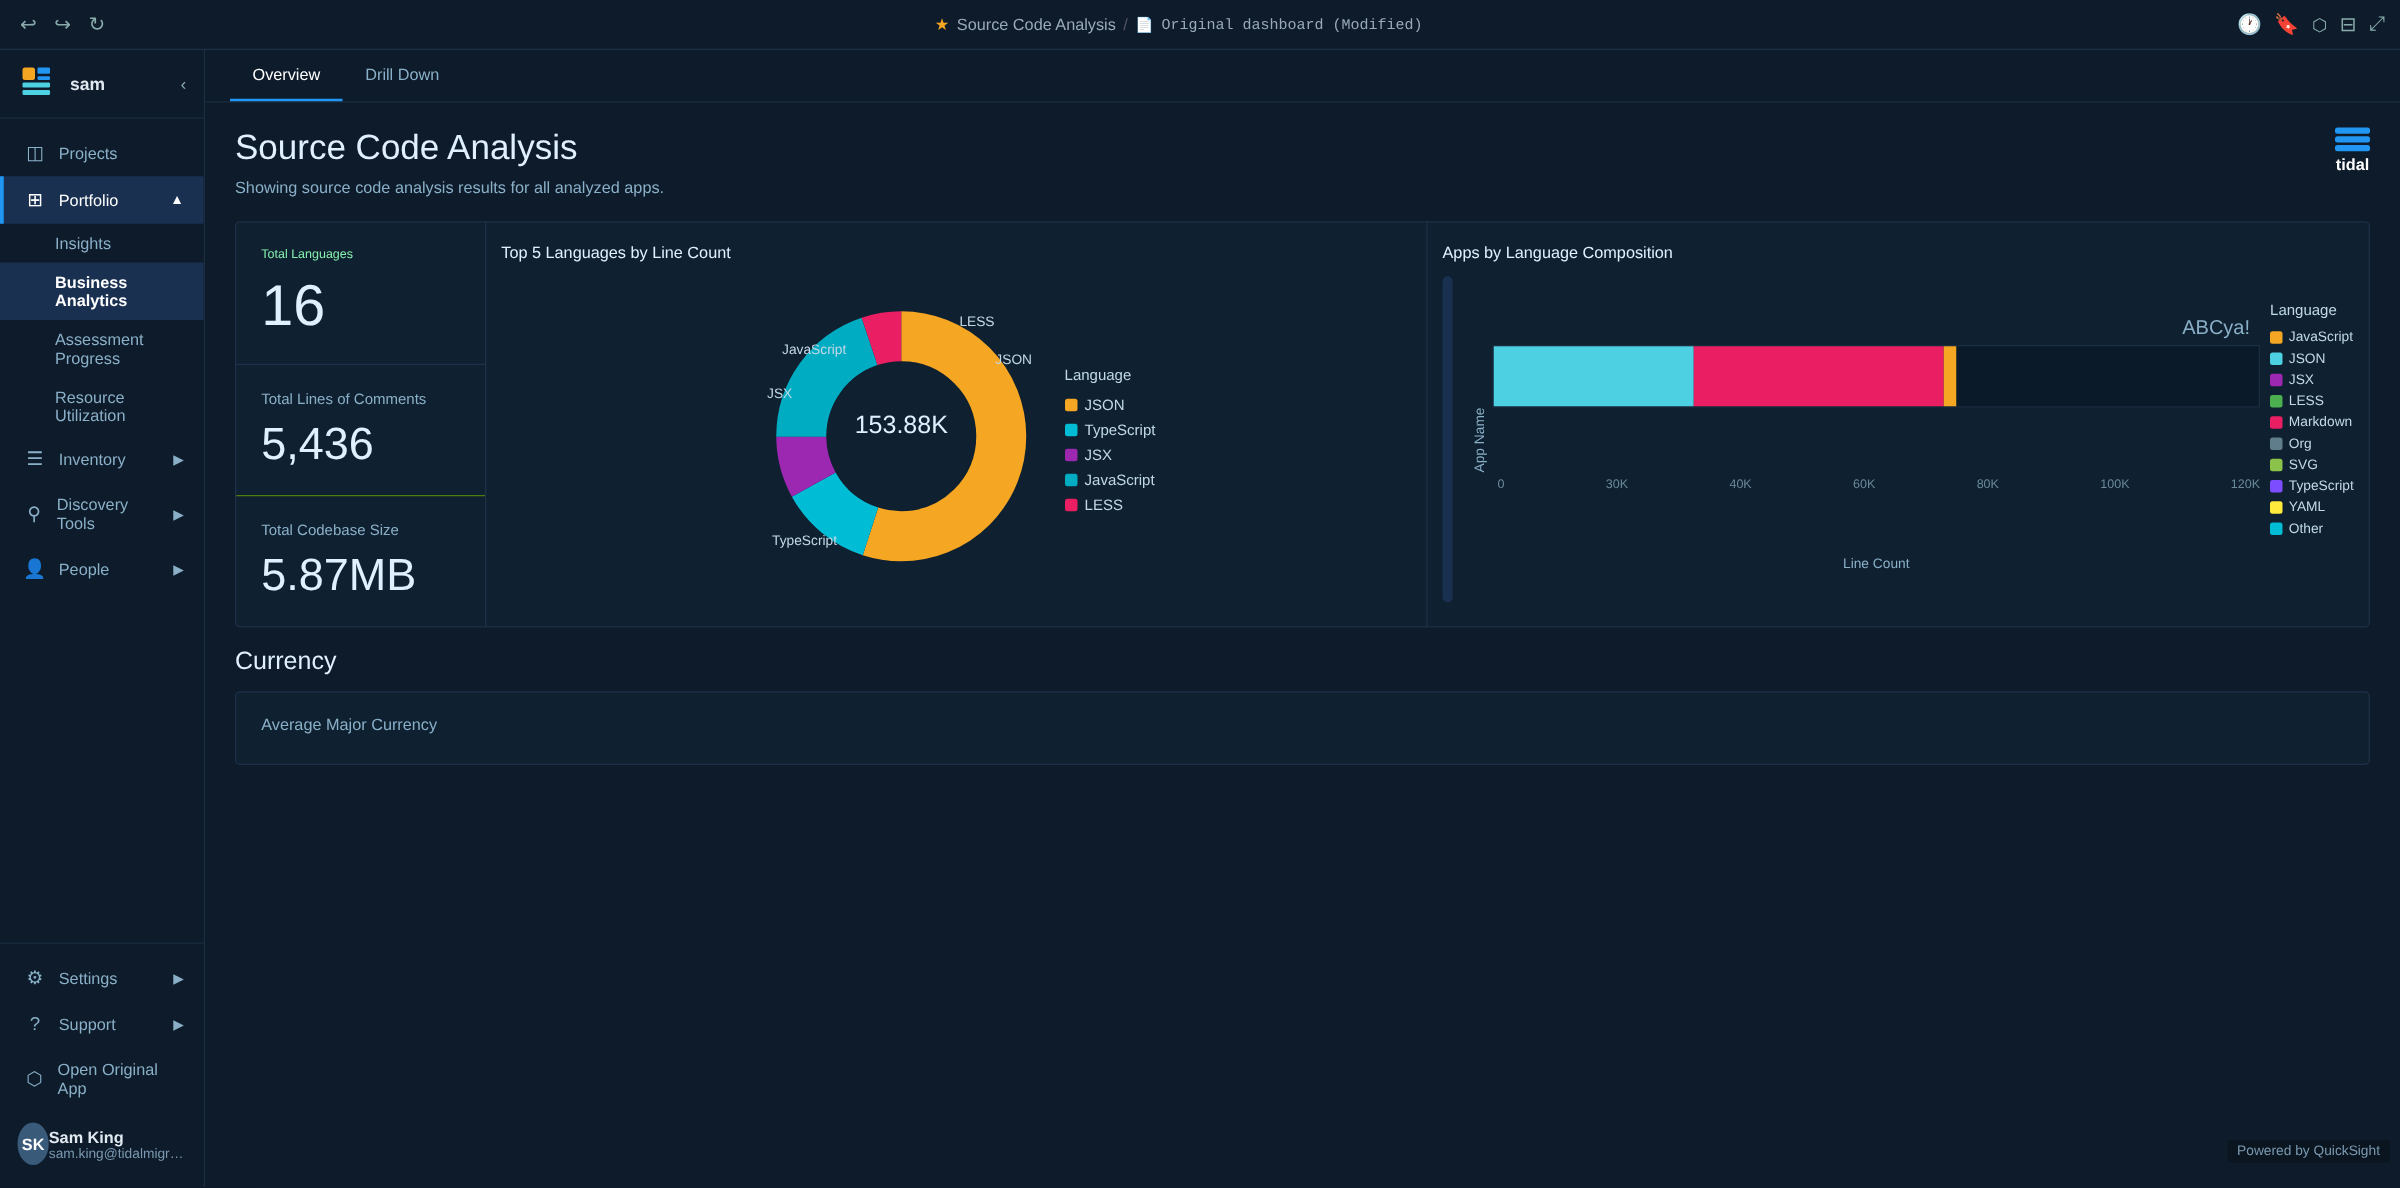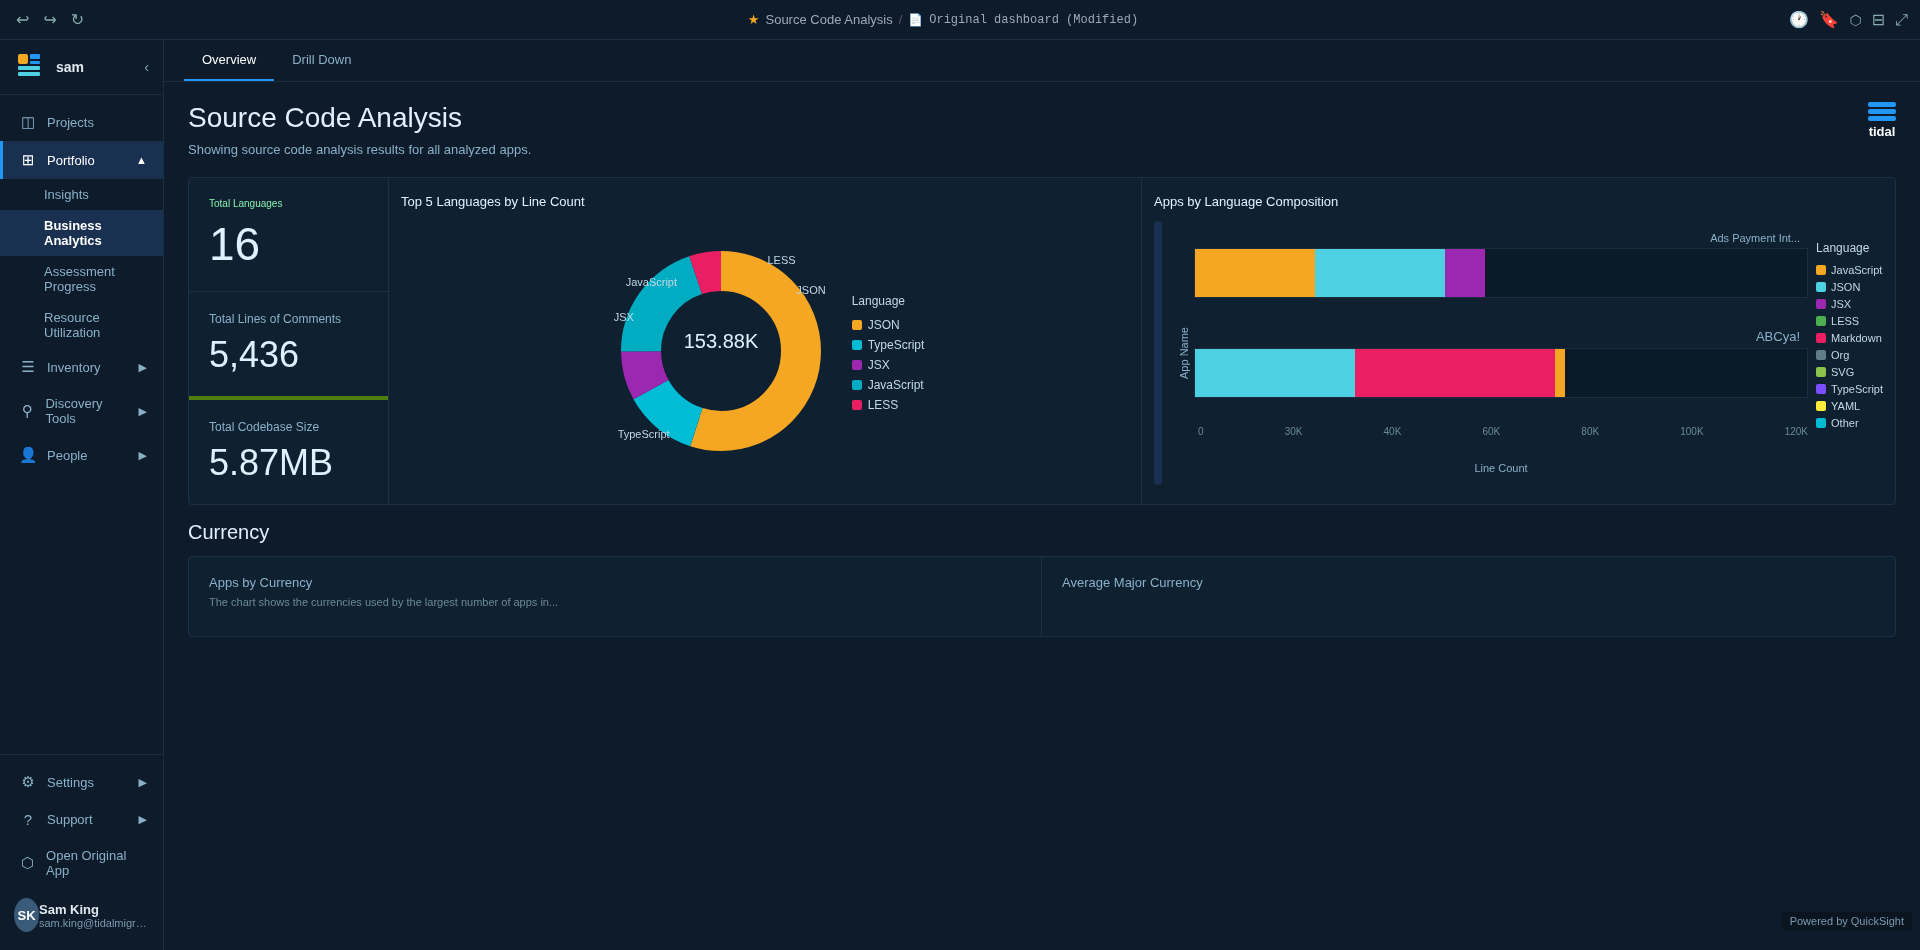--- a/index.html
+++ b/index.html
@@ -347,14 +347,6 @@
                   <div style="writing-mode:vertical-rl; transform:rotate(180deg); font-size:11px; color:#8ab0c8; align-self:center; padding:4px;">App Name</div>
                   <div style="flex:1; display:flex; flex-direction:column; justify-content:space-around;">
 
-                    <div>
-                      <div style="font-size:11px; color:#8ab0c8; margin-bottom:4px; text-align:right; padding-right:8px;">Ads Payment Int...</div>
-                      <div style="display:flex; height:50px; align-items:stretch; background:#0a1a28; border:1px solid #1a2e40; position:relative;">
-                        <div style="background:#f5a623; width:120px; height:100%;"></div>
-                        <div style="background:#4dd0e1; width:130px; height:100%;"></div>
-                        <div style="background:#9c27b0; width:40px; height:100%;"></div>
-                      </div>
-                    </div>
 
                     <div style="margin-top:8px;">
                       <div style="font-size:13px; color:#8ab0c8; margin-bottom:4px; text-align:right; padding-right:8px;">ABCya!</div>

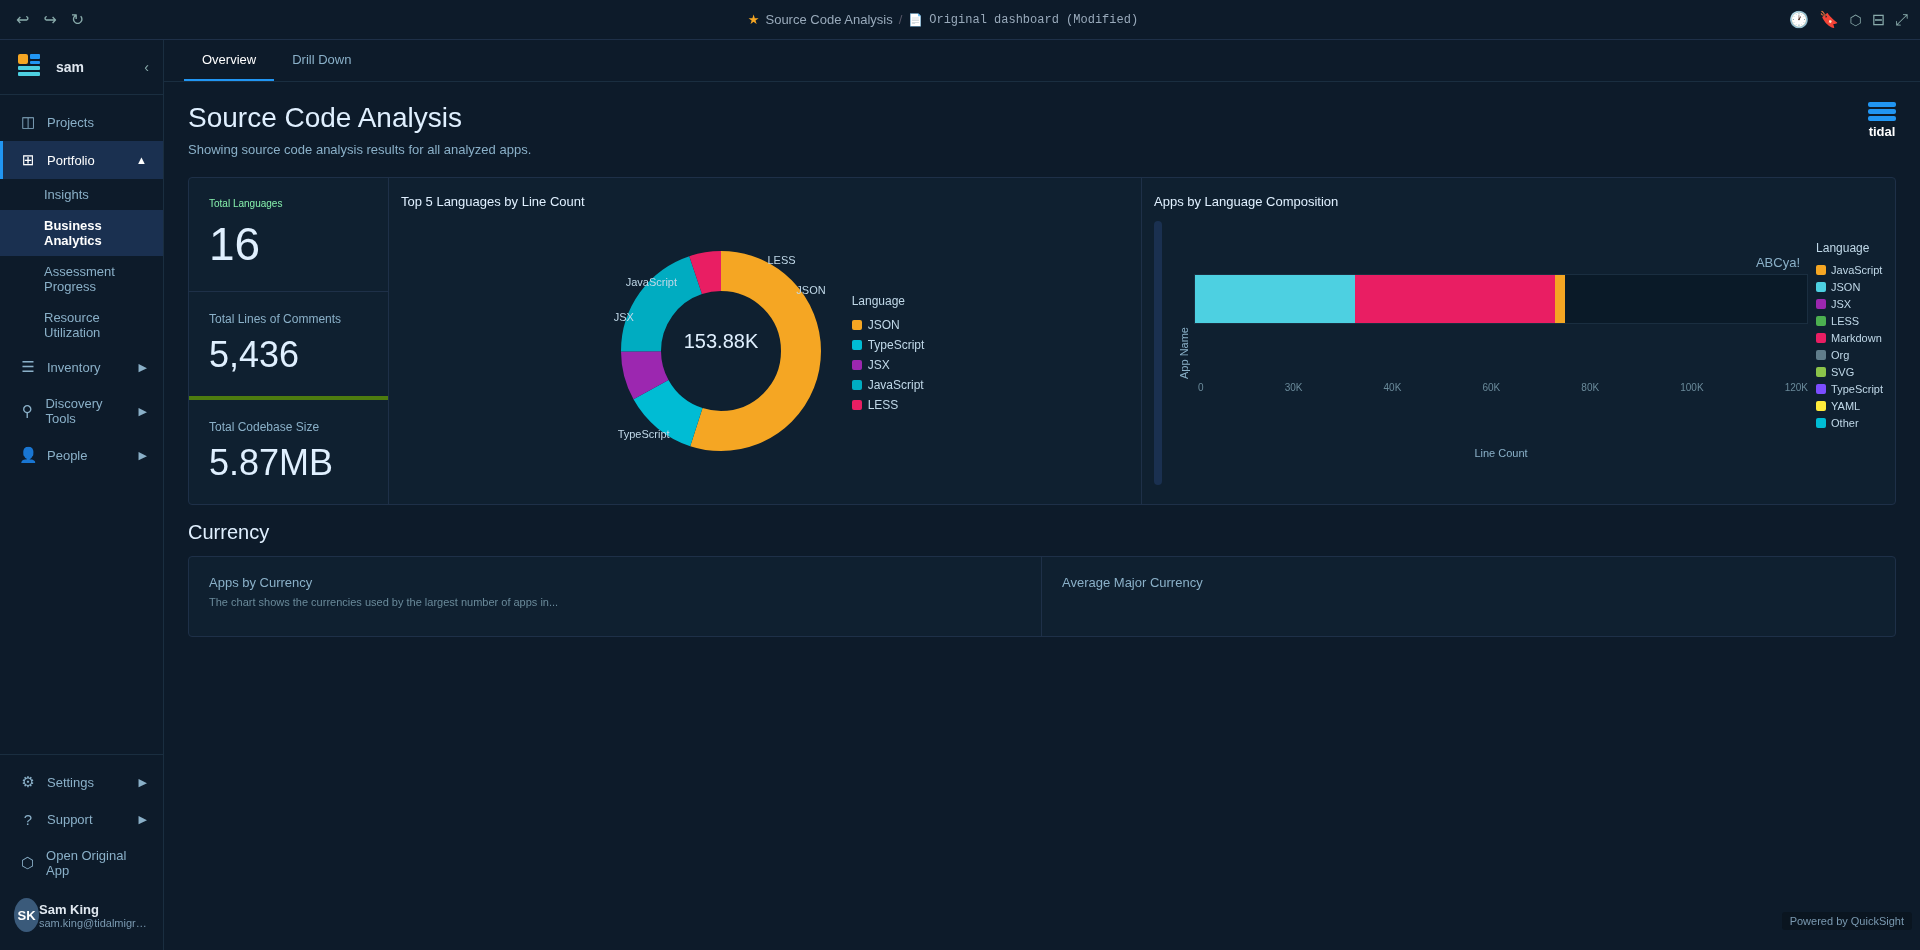--- a/index.html
+++ b/index.html
@@ -349,7 +349,7 @@
 
 
                     <div style="margin-top:8px;">
-                      <div style="font-size:13px; color:#8ab0c8; margin-bottom:4px; text-align:right; padding-right:8px;">ABCya!</div>
+                      <div style="font-size:16px; color:#8ab0c8; margin-bottom:4px; text-align:right; padding-right:8px;">ABCya!</div>
                       <div style="display:flex; height:50px; align-items:stretch; background:#0a1a28; border:1px solid #1a2e40;">
                         <div style="background:#4dd0e1; width:160px; height:100%;"></div>
                         <div style="background:#e91e63; width:200px; height:100%;"></div>

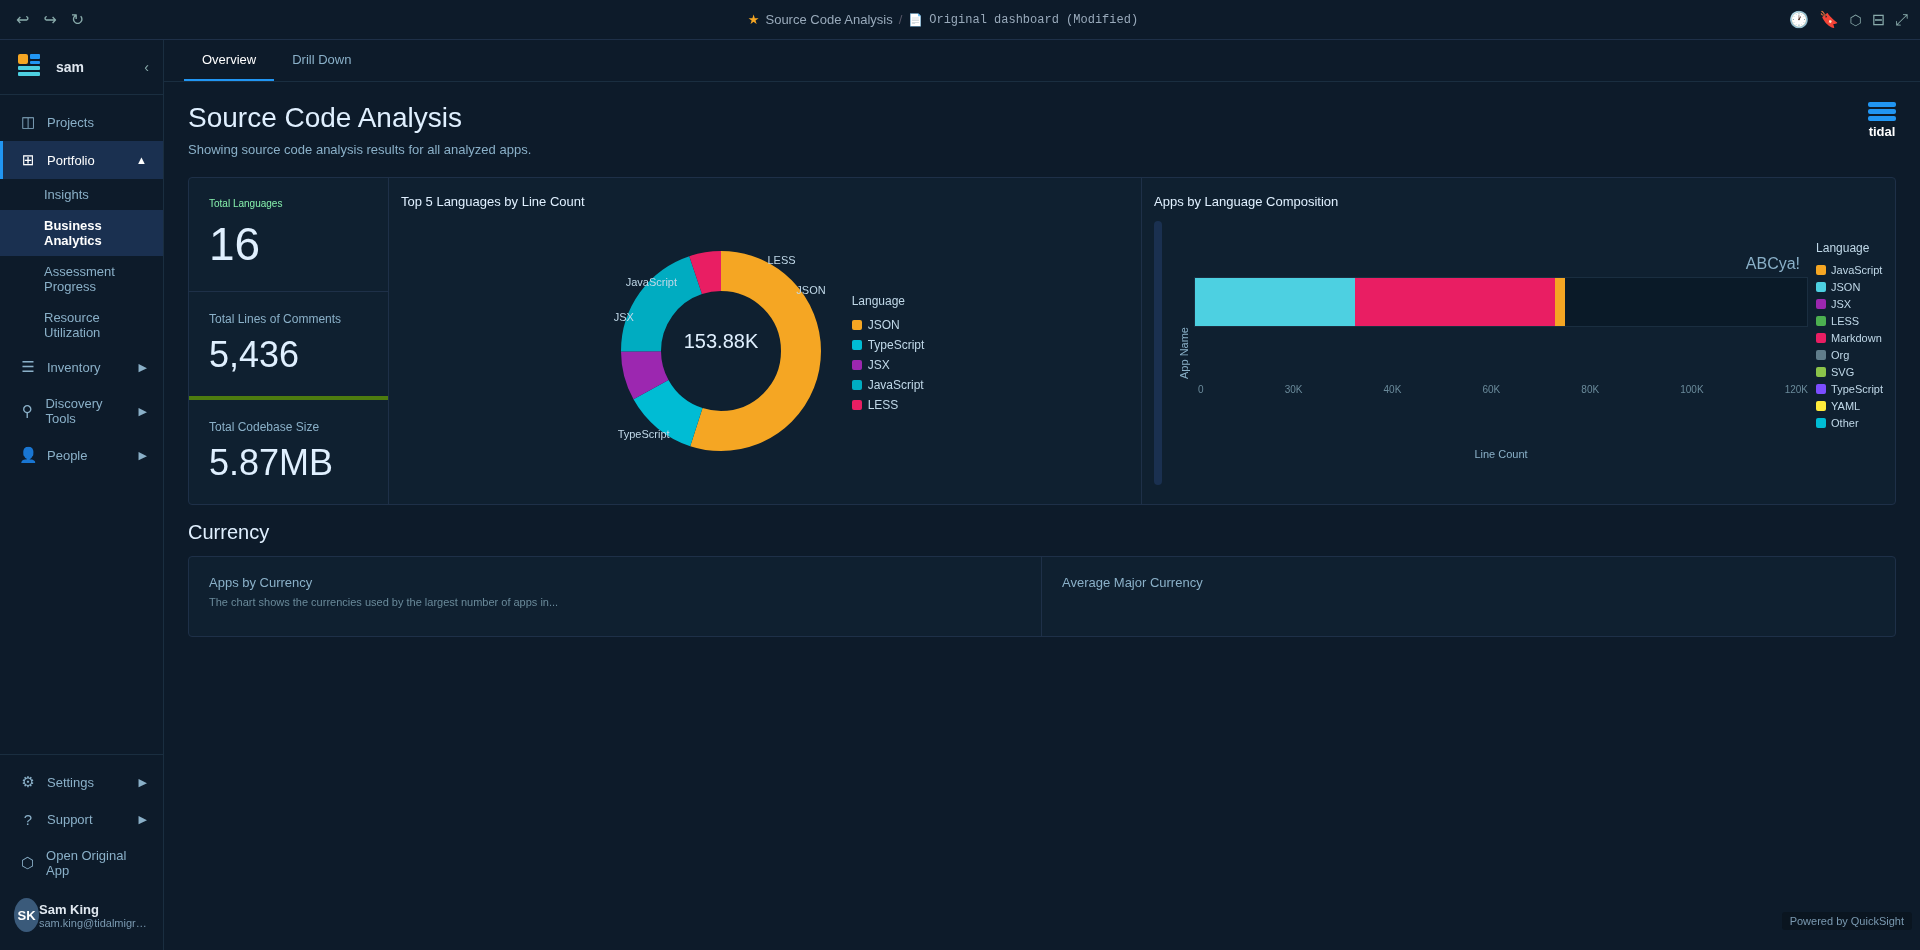--- a/index.html
+++ b/index.html
@@ -269,7 +269,7 @@
               <div style="font-size:10px; color:#86efac;">Total Languages</div>
               <div style="font-size:46px; font-weight:300; color:#e0f0ff; margin-top:8px;">16</div>
             </div>
-            <div style="padding:20px; border-bottom:4px solid #4d7c0f; flex:1;">
+            <div style="padding:20px; border-bottom:1px solid #4d7c0f; flex:1;">
               <div style="font-size:12px; color:#8ab0c8;">Total Lines of Comments</div>
               <div style="font-size:36px; font-weight:300; color:#e0f0ff; margin-top:8px;">5,436</div>
             </div>

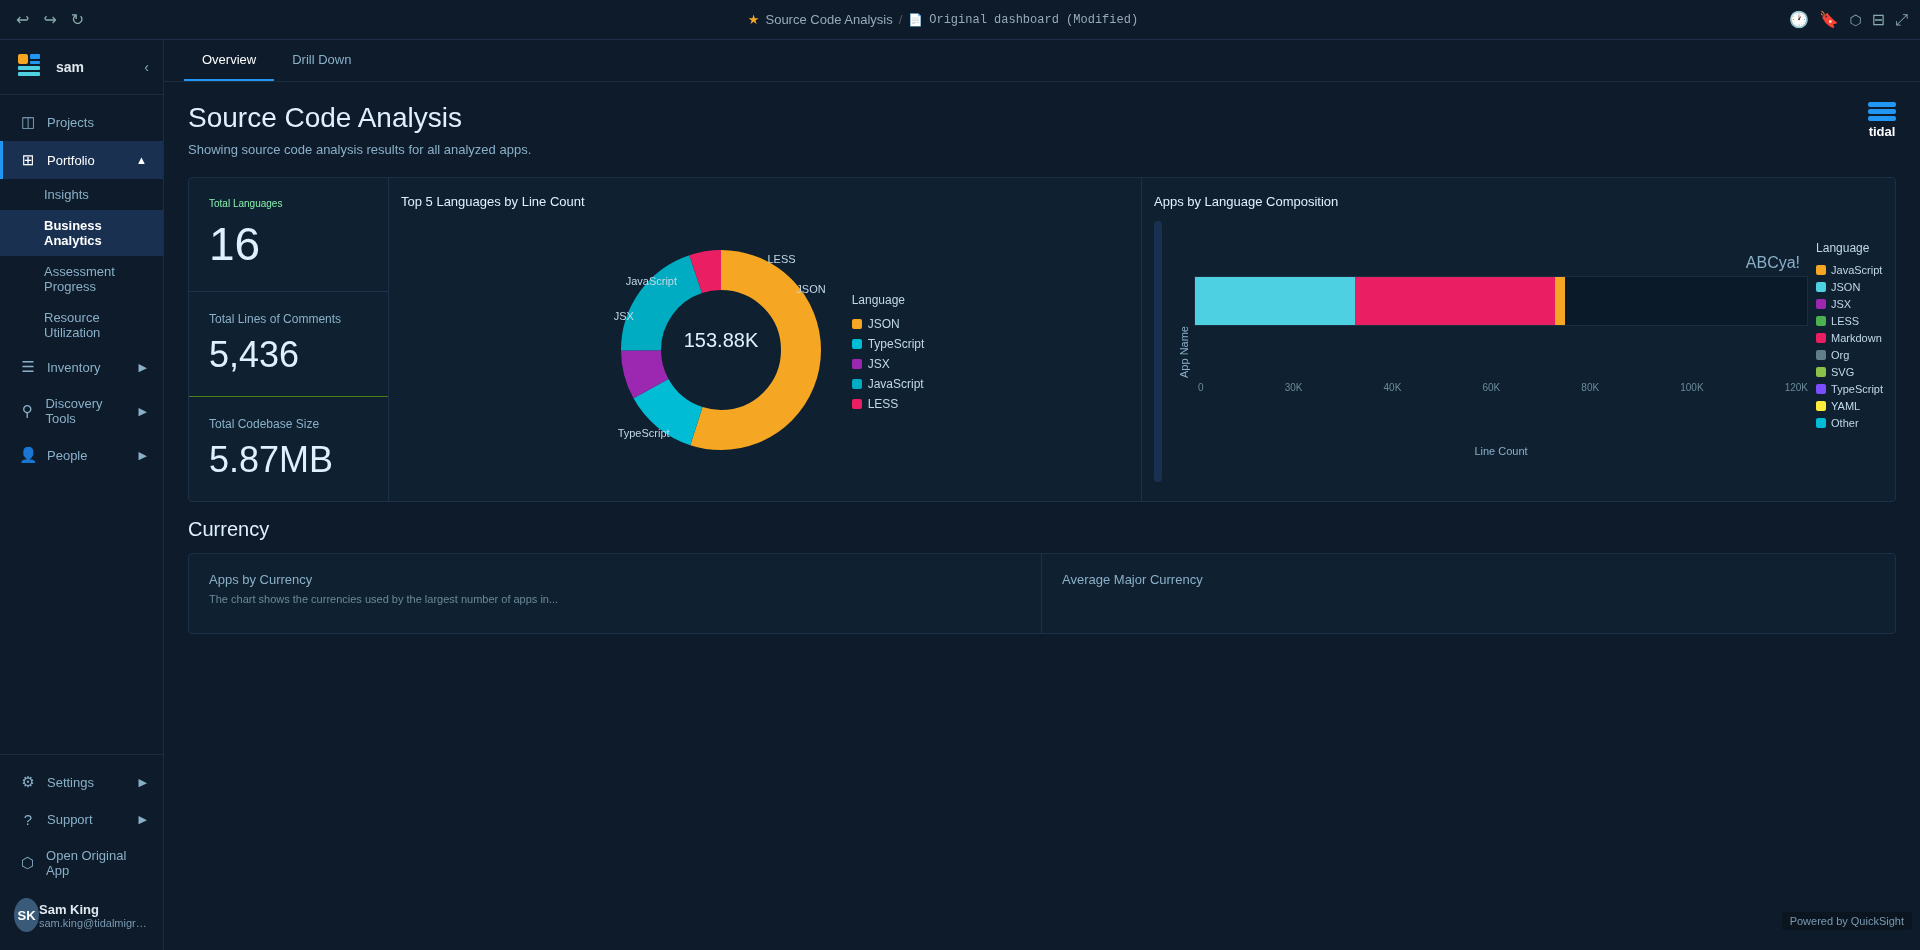--- a/index.html
+++ b/index.html
@@ -422,10 +422,6 @@
           <h2 class="section-title">Currency</h2>
           <div class="currency-row">
             <div class="currency-panel">
-              <div class="currency-label">Apps by Currency</div>
-              <div class="currency-sublabel">The chart shows the currencies used by the largest number of apps in...</div>
-            </div>
-            <div class="currency-panel">
               <div class="currency-label">Average Major Currency</div>
             </div>
           </div>

